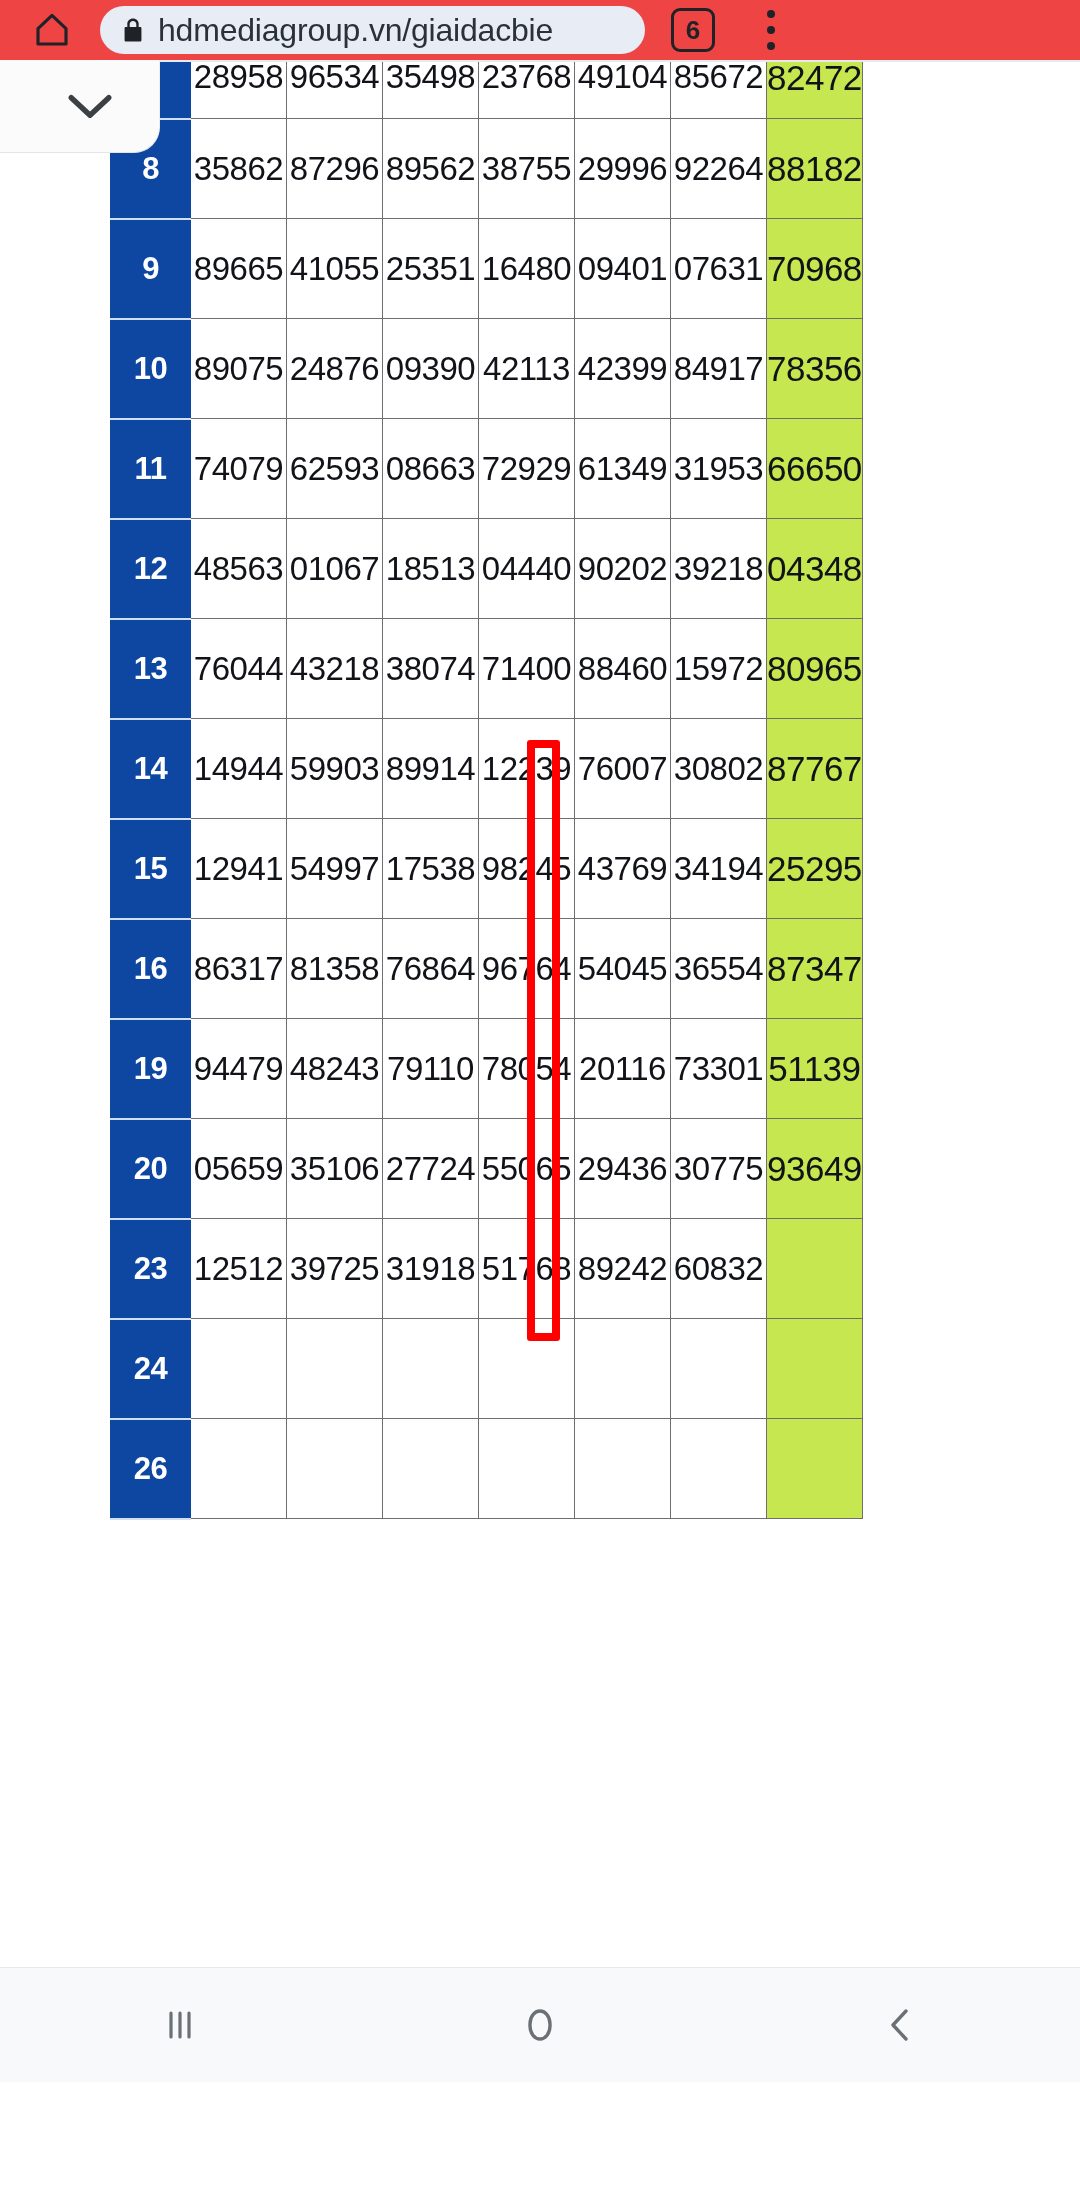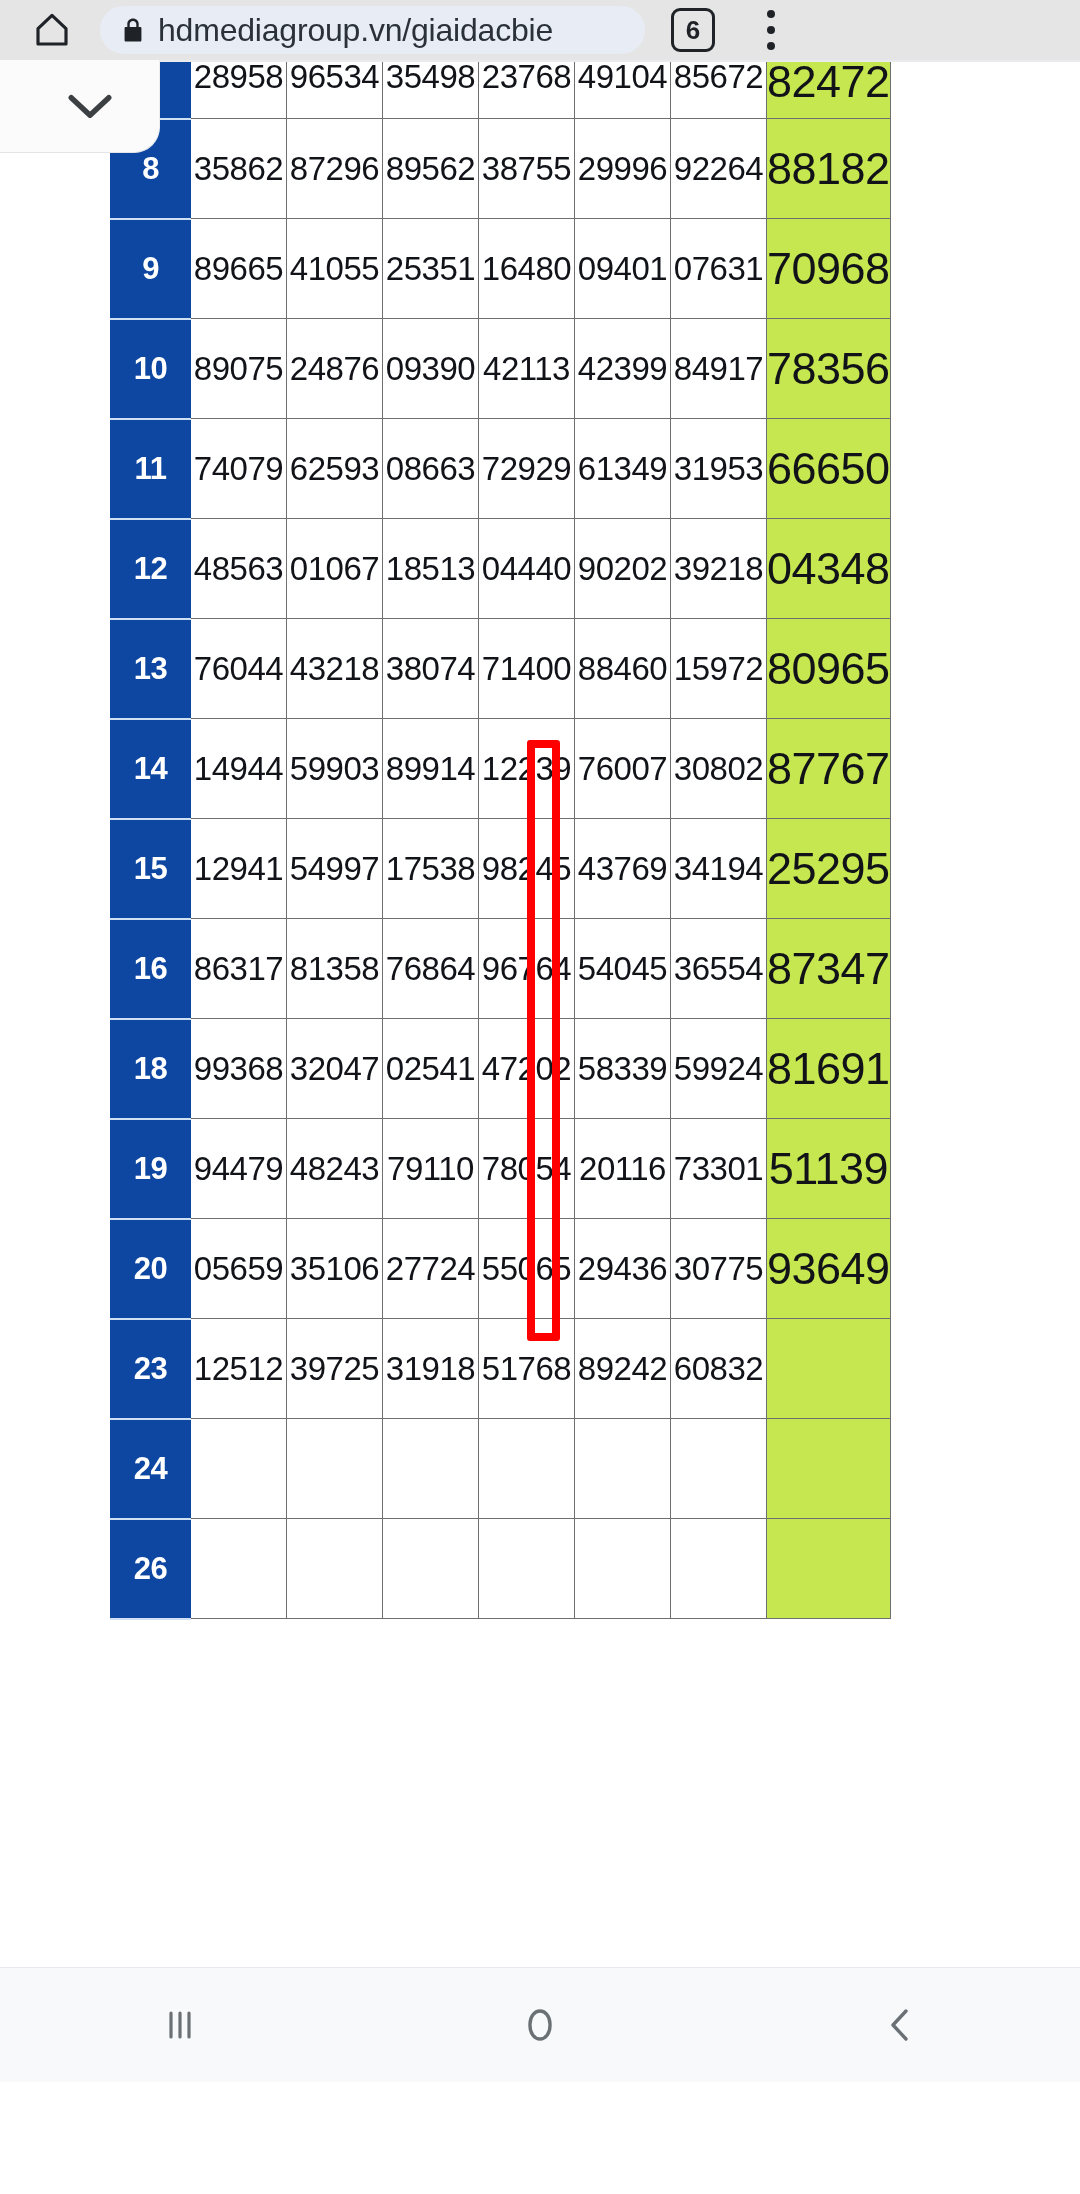--- a/index.html
+++ b/index.html
@@ -13,7 +13,7 @@
   
   .browser-bar{
     position:absolute; left:0; top:0; width:1080px; height:60px;
-    background:#e5e5e5; display:flex; align-items:center;
+    background:#ef4444; display:flex; align-items:center;
     padding:0 22px; z-index:40;
   }
   .home-icon{ width:60px; height:60px; display:flex; align-items:center; justify-content:center; flex:0 0 auto;}

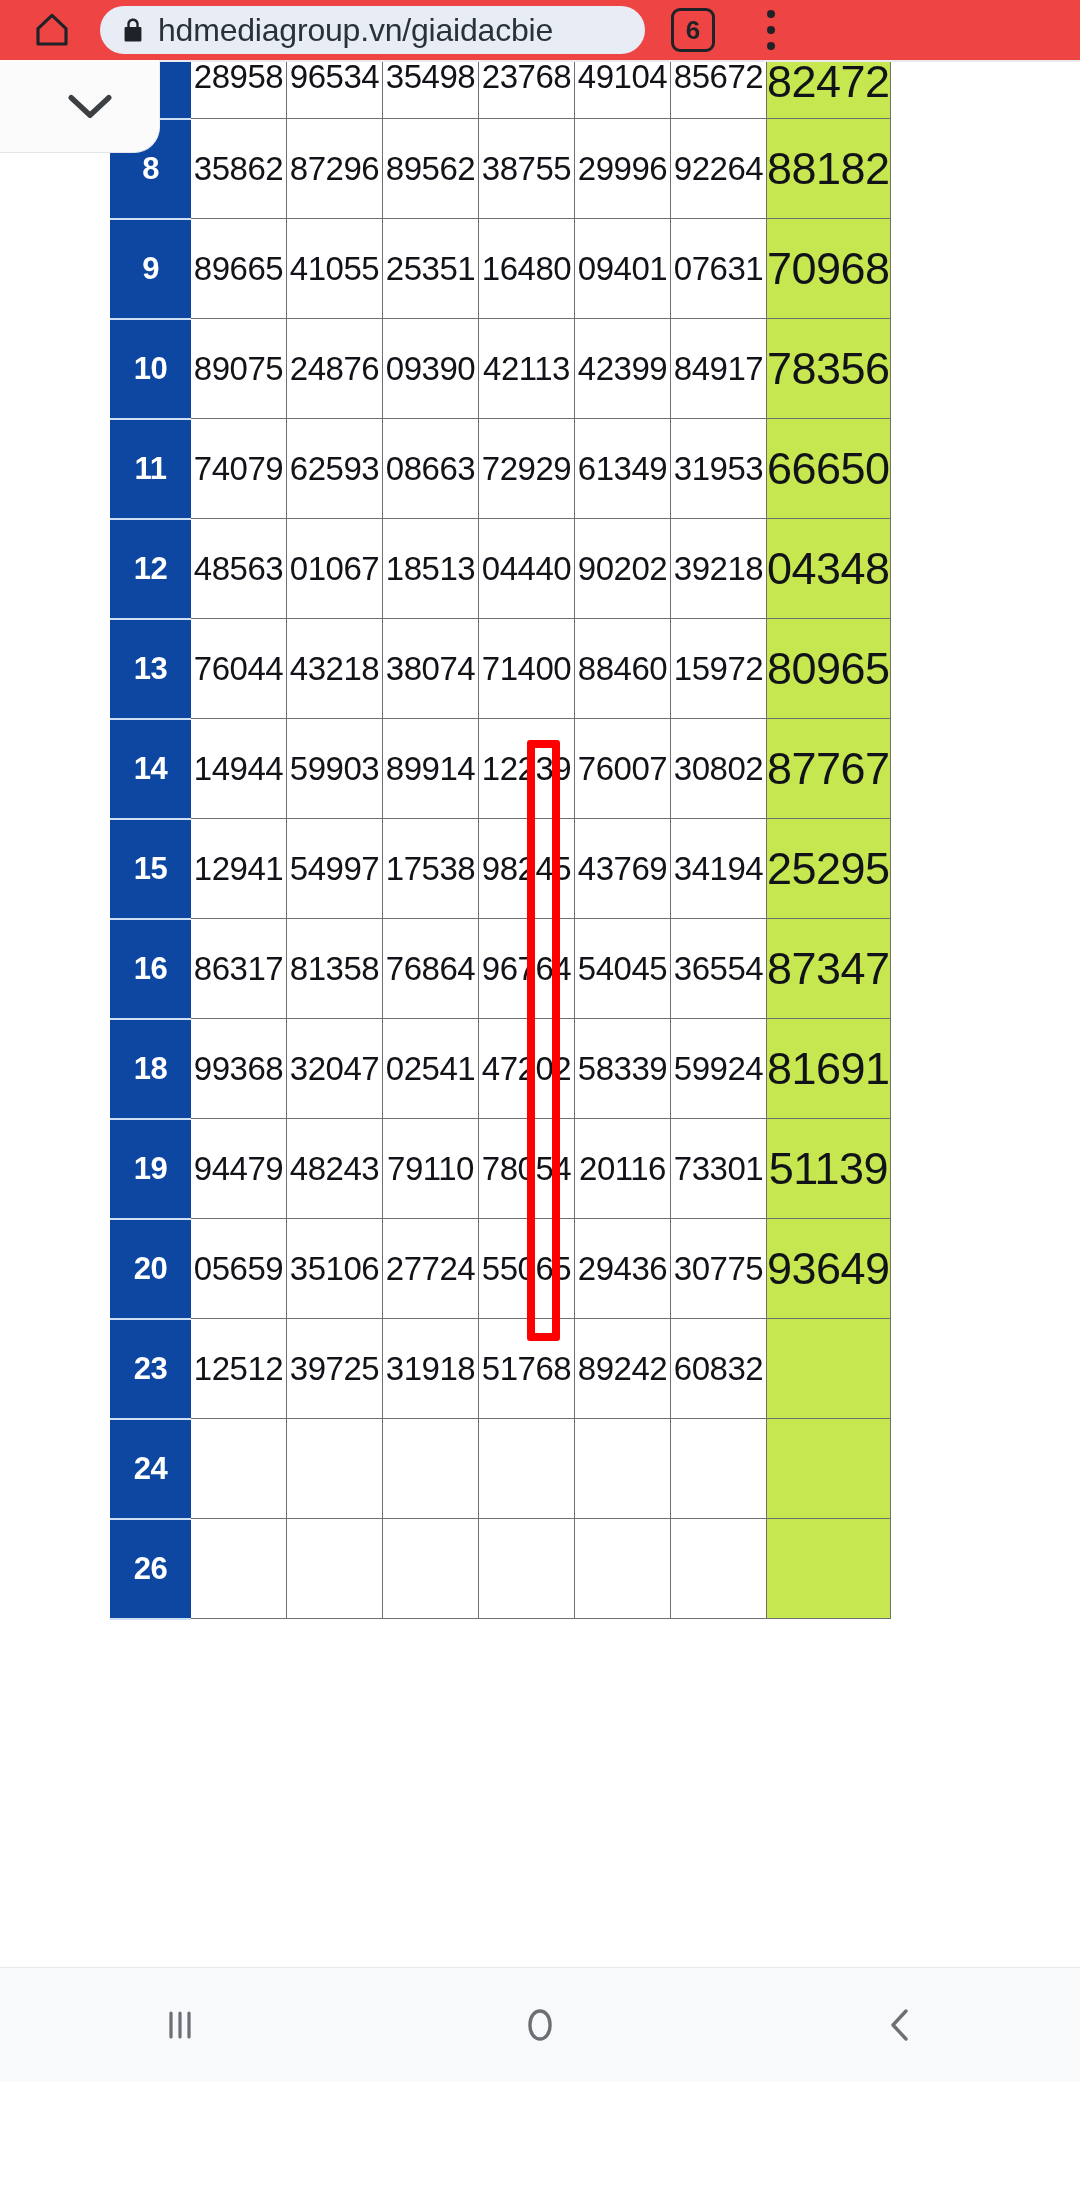--- a/index.html
+++ b/index.html
@@ -95,7 +95,7 @@
   table.grid td.special{
     width:84px;
     background:#c6e74f;
-    font-size:45px;
+    font-size:35px;
   }
   
   tr.clipped td{ height:58px; vertical-align:top; line-height:0.95; padding-top:0px;}

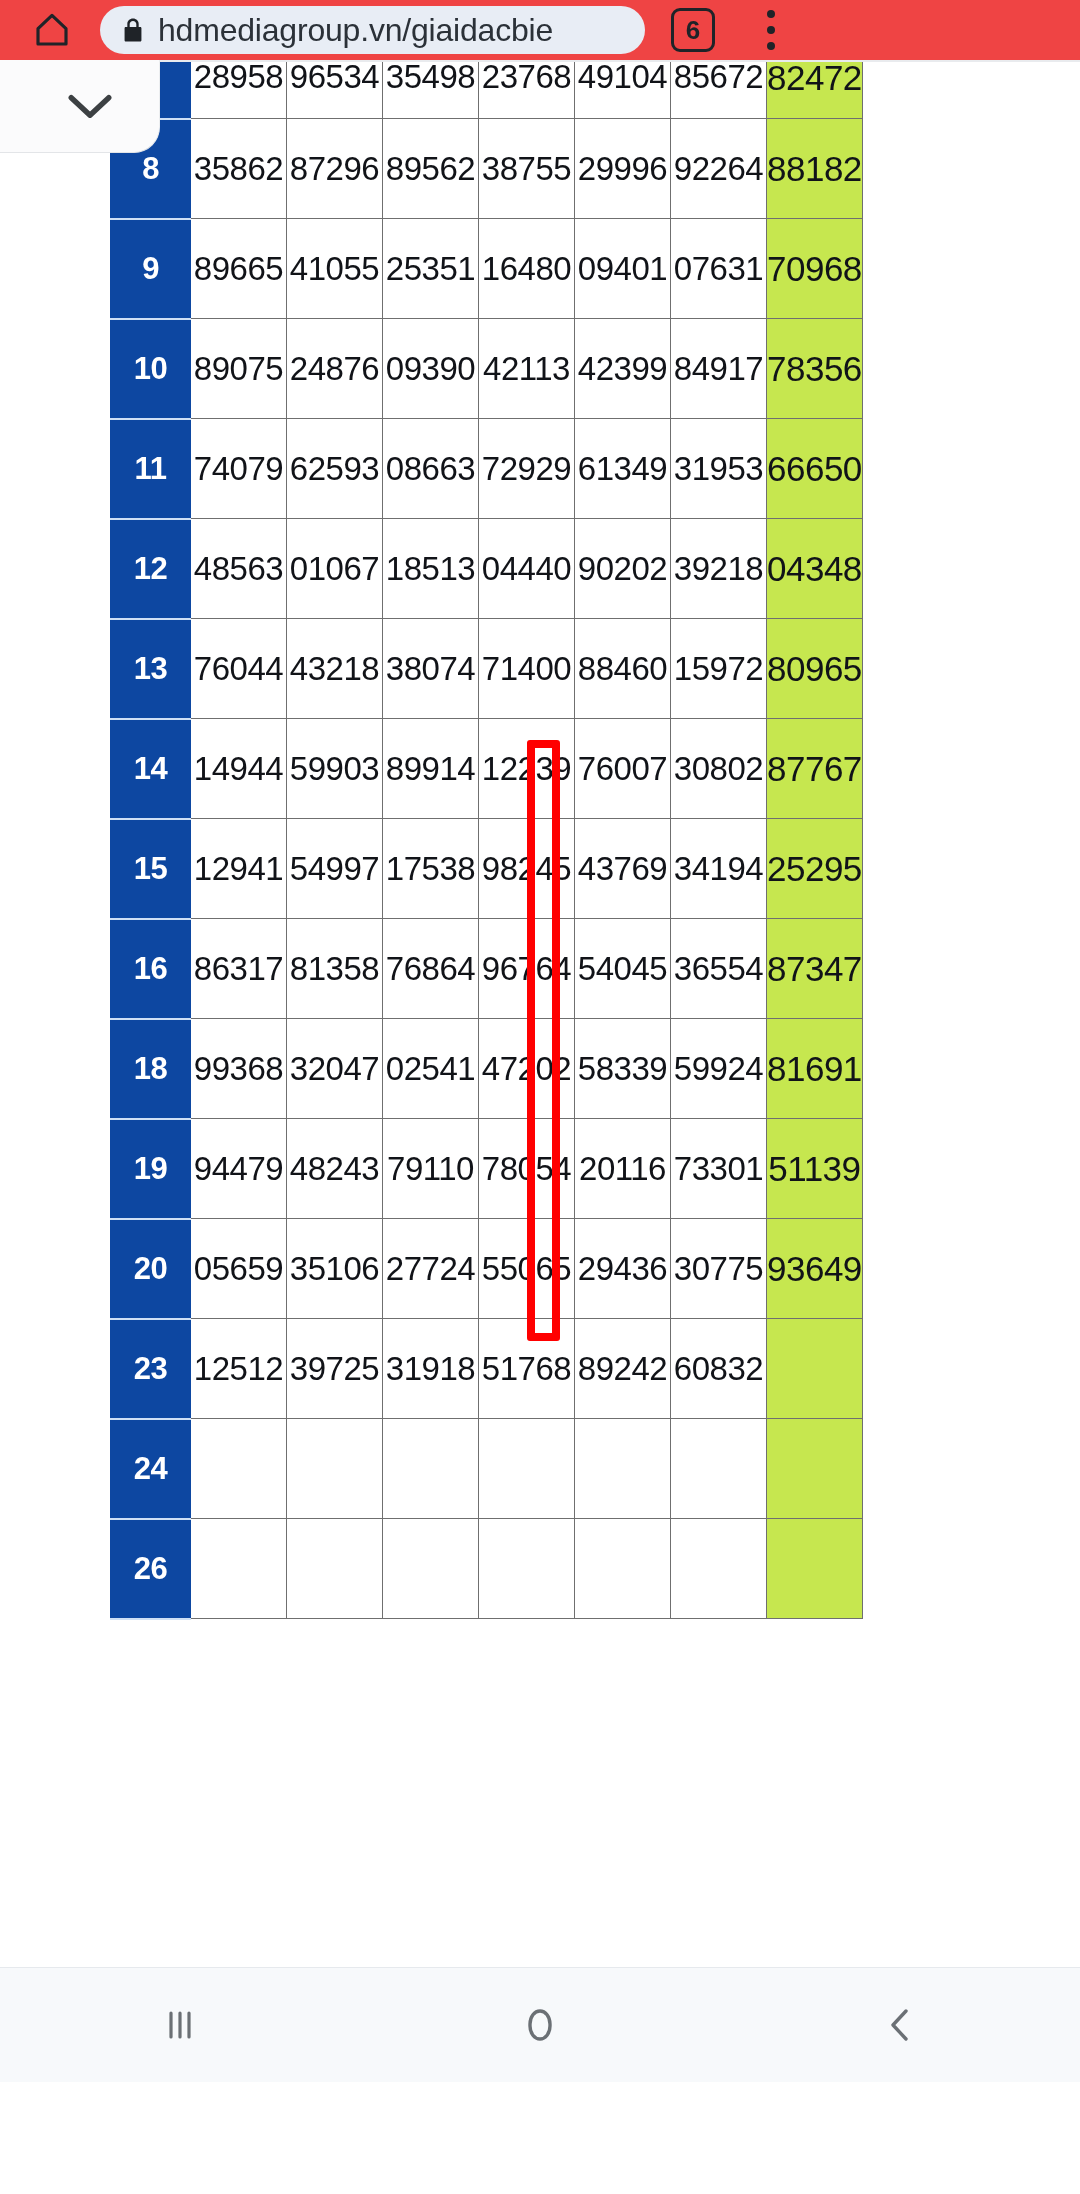--- a/index.html
+++ b/index.html
@@ -264,16 +264,6 @@
             <td class="special">87347</td>
           </tr>
           <tr>
-            <td class="rowhead">18</td>
-            <td class="num">99368</td>
-            <td class="num">32047</td>
-            <td class="num">02541</td>
-            <td class="num">47202</td>
-            <td class="num">58339</td>
-            <td class="num">59924</td>
-            <td class="special">81691</td>
-          </tr>
-          <tr>
             <td class="rowhead">19</td>
             <td class="num">94479</td>
             <td class="num">48243</td>

